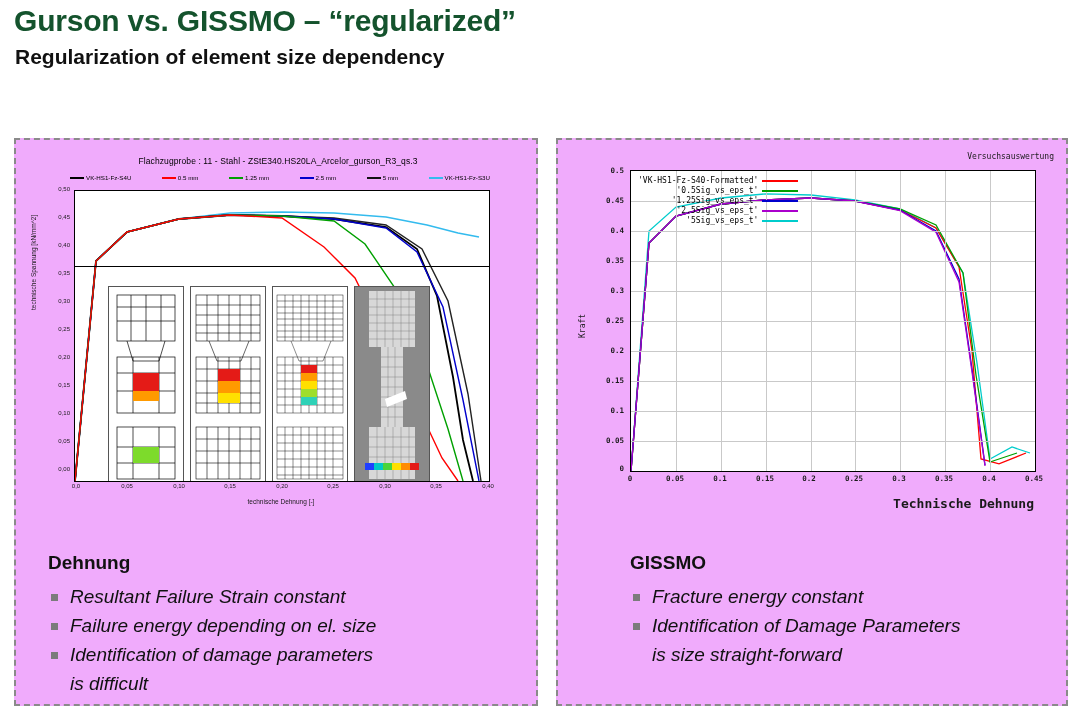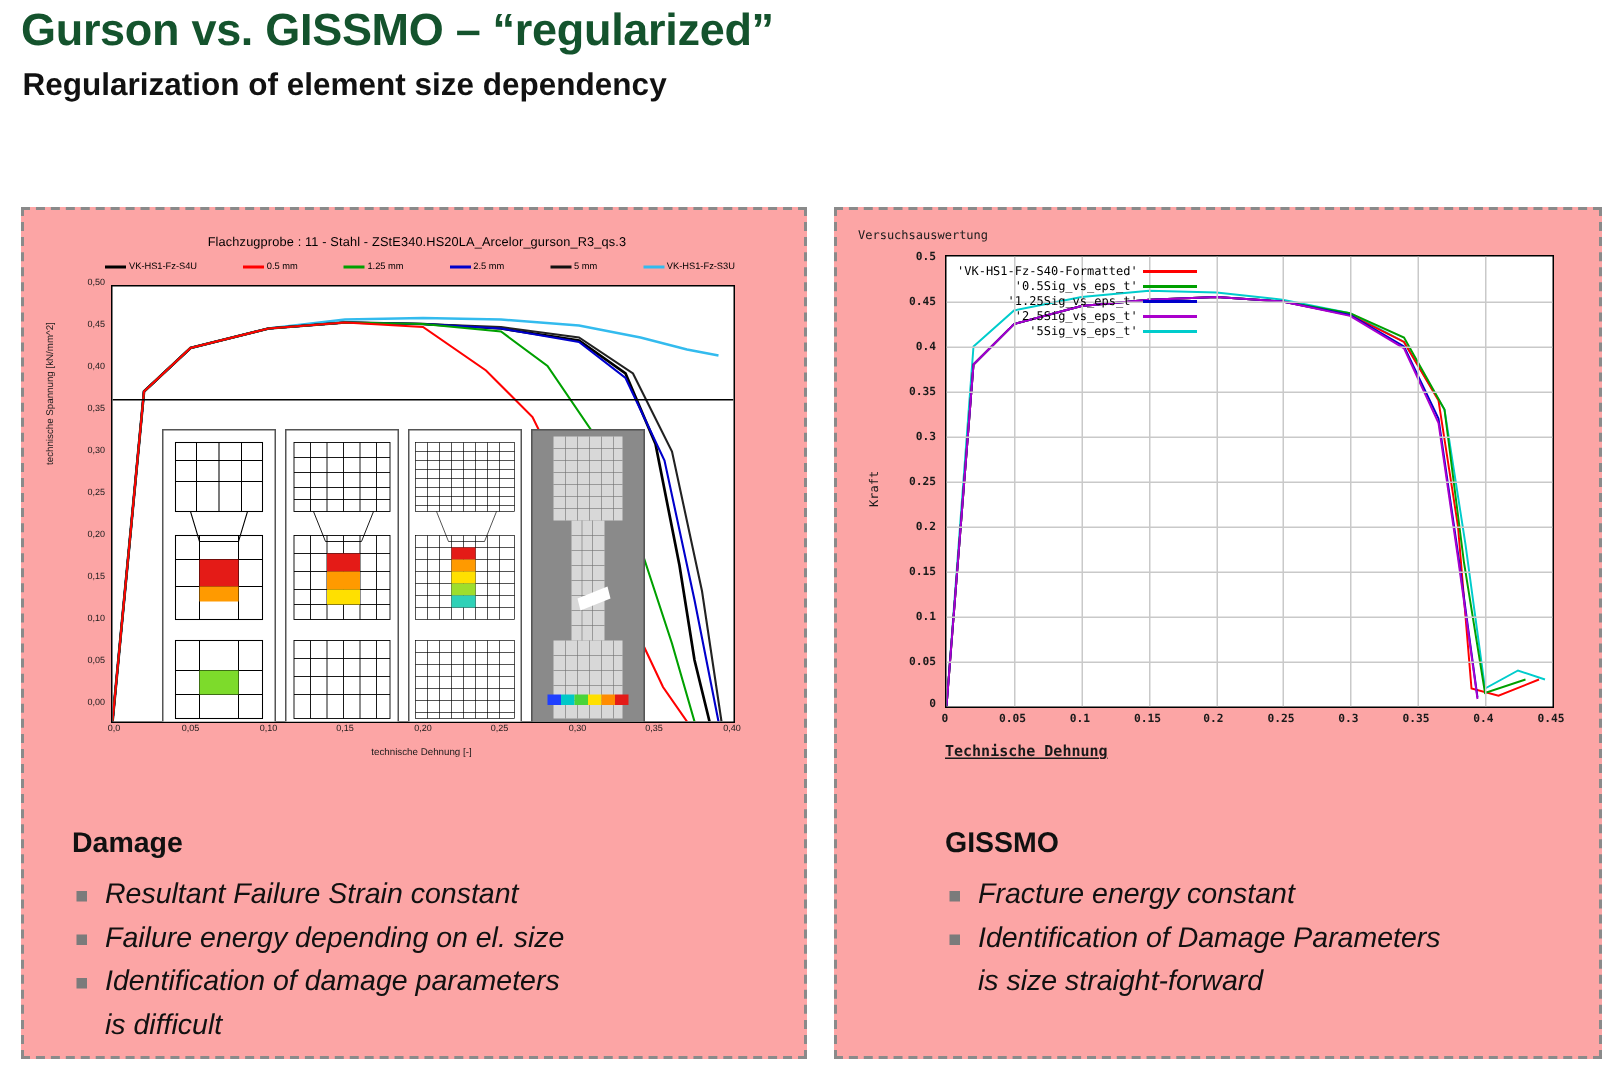--- a/index.html
+++ b/index.html
@@ -45,7 +45,7 @@
     height: 568px;
     border: 2px dashed #8a8a8a;
     box-sizing: border-box;
-    background: #fca5a5;
+    background: #f0abfc;
   }
   .panel-left  { left: 14px;  width: 524px; }
   .panel-right { left: 556px; width: 512px; }

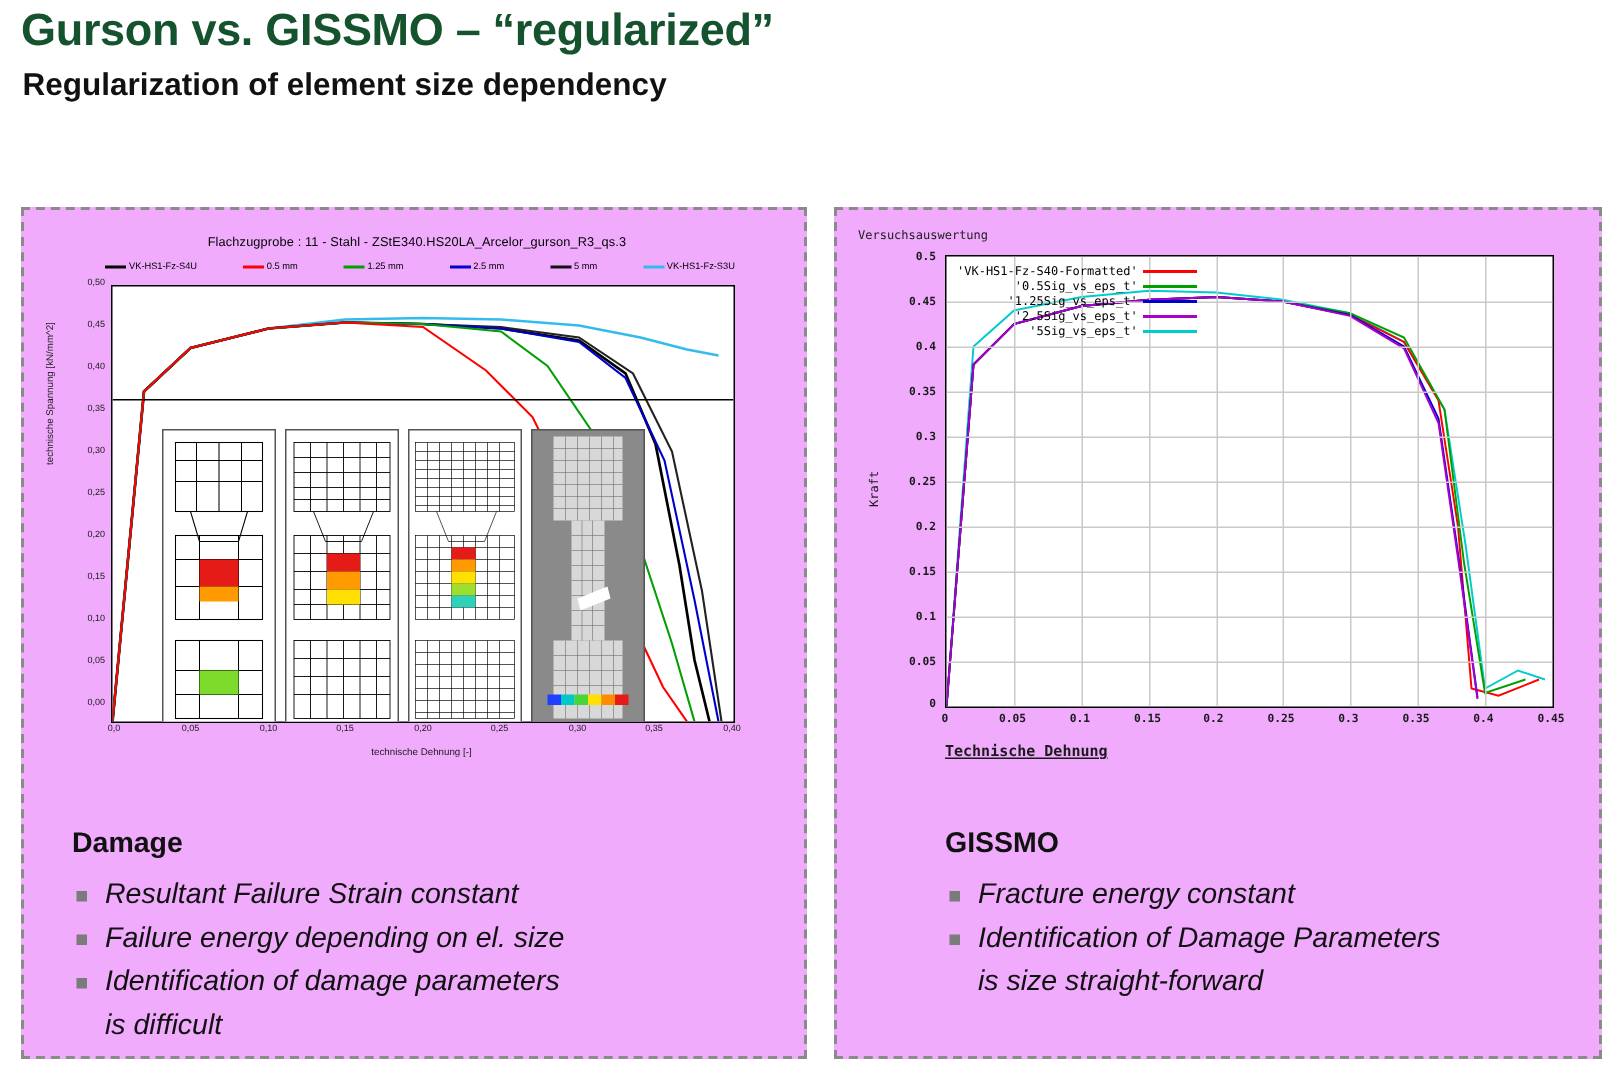--- a/index.html
+++ b/index.html
@@ -159,7 +159,7 @@
   .fig-title-r {
     position: absolute;
     width: 100%;
-    text-align: left;
+    text-align: right;
     font-size: 8px;
     top: 4px;
     font-family: "DejaVu Sans Mono", monospace;

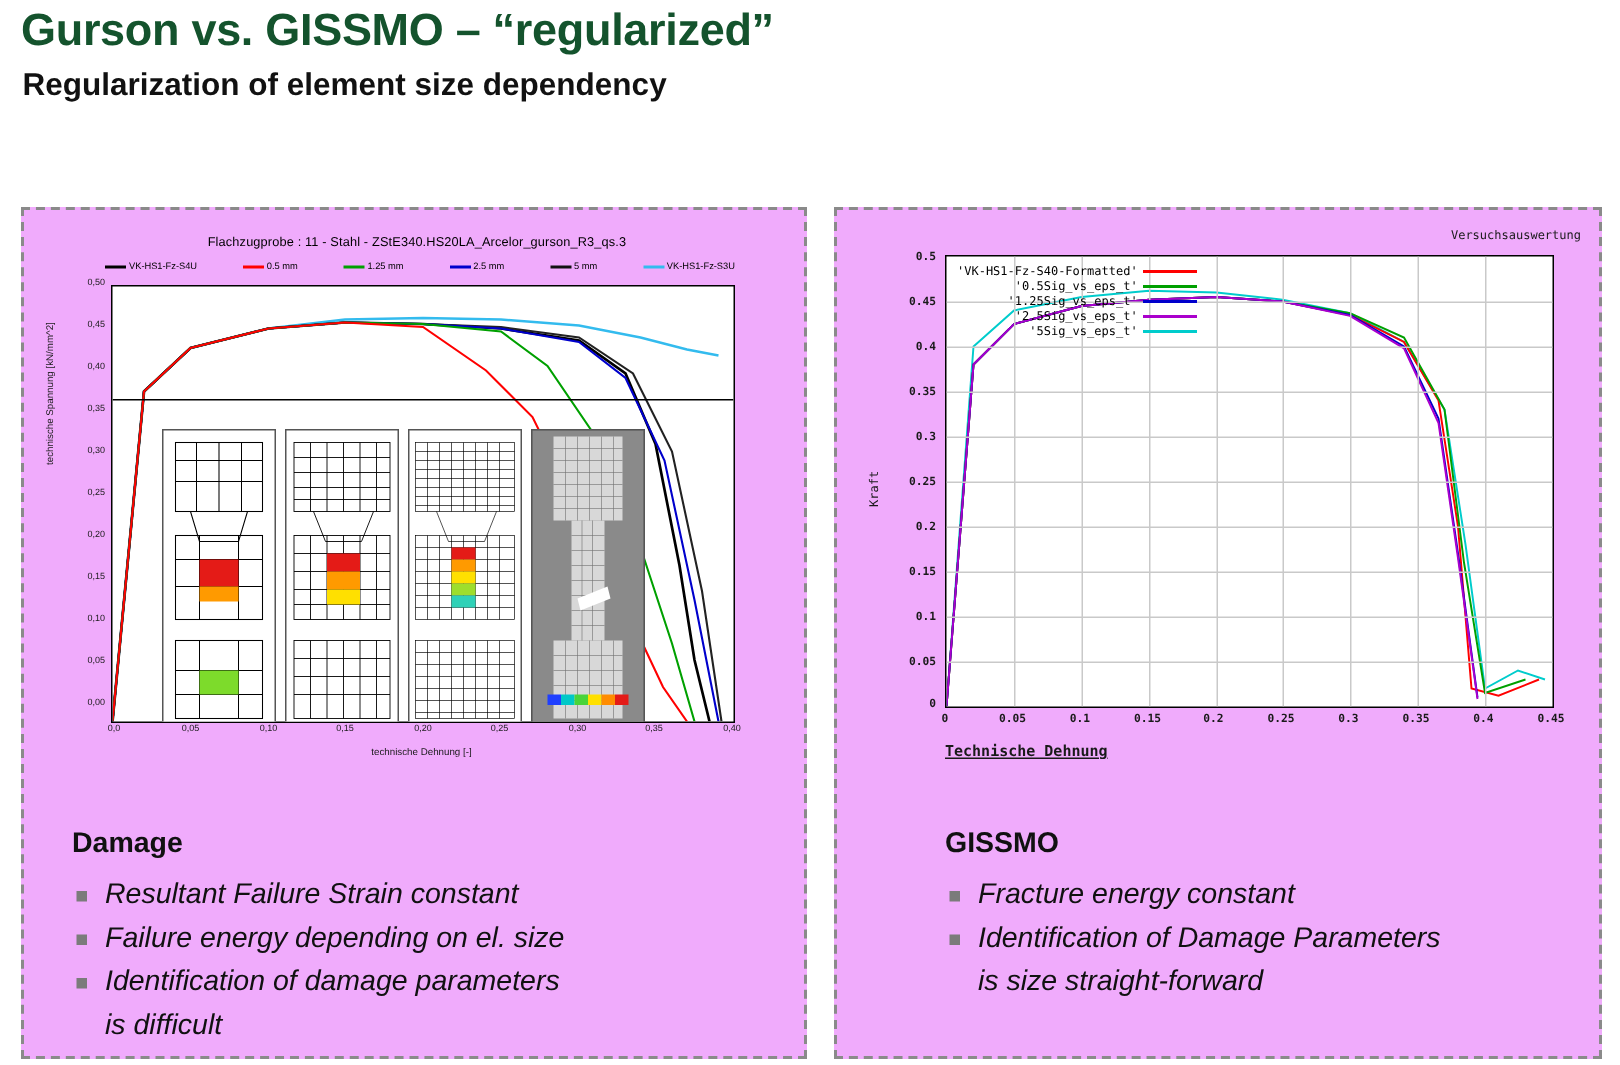--- a/index.html
+++ b/index.html
@@ -208,12 +208,11 @@
     position: absolute;
     left: 58px;
     width: 404px;
-    text-align: left;
+    text-align: right;
     top: 348px;
-    font-size: 10px;
+    font-size: 13px;
     font-weight: bold;
     font-family: "DejaVu Sans Mono", monospace;
-    text-decoration: underline;
   }
   .ytick-right {
     position: absolute;

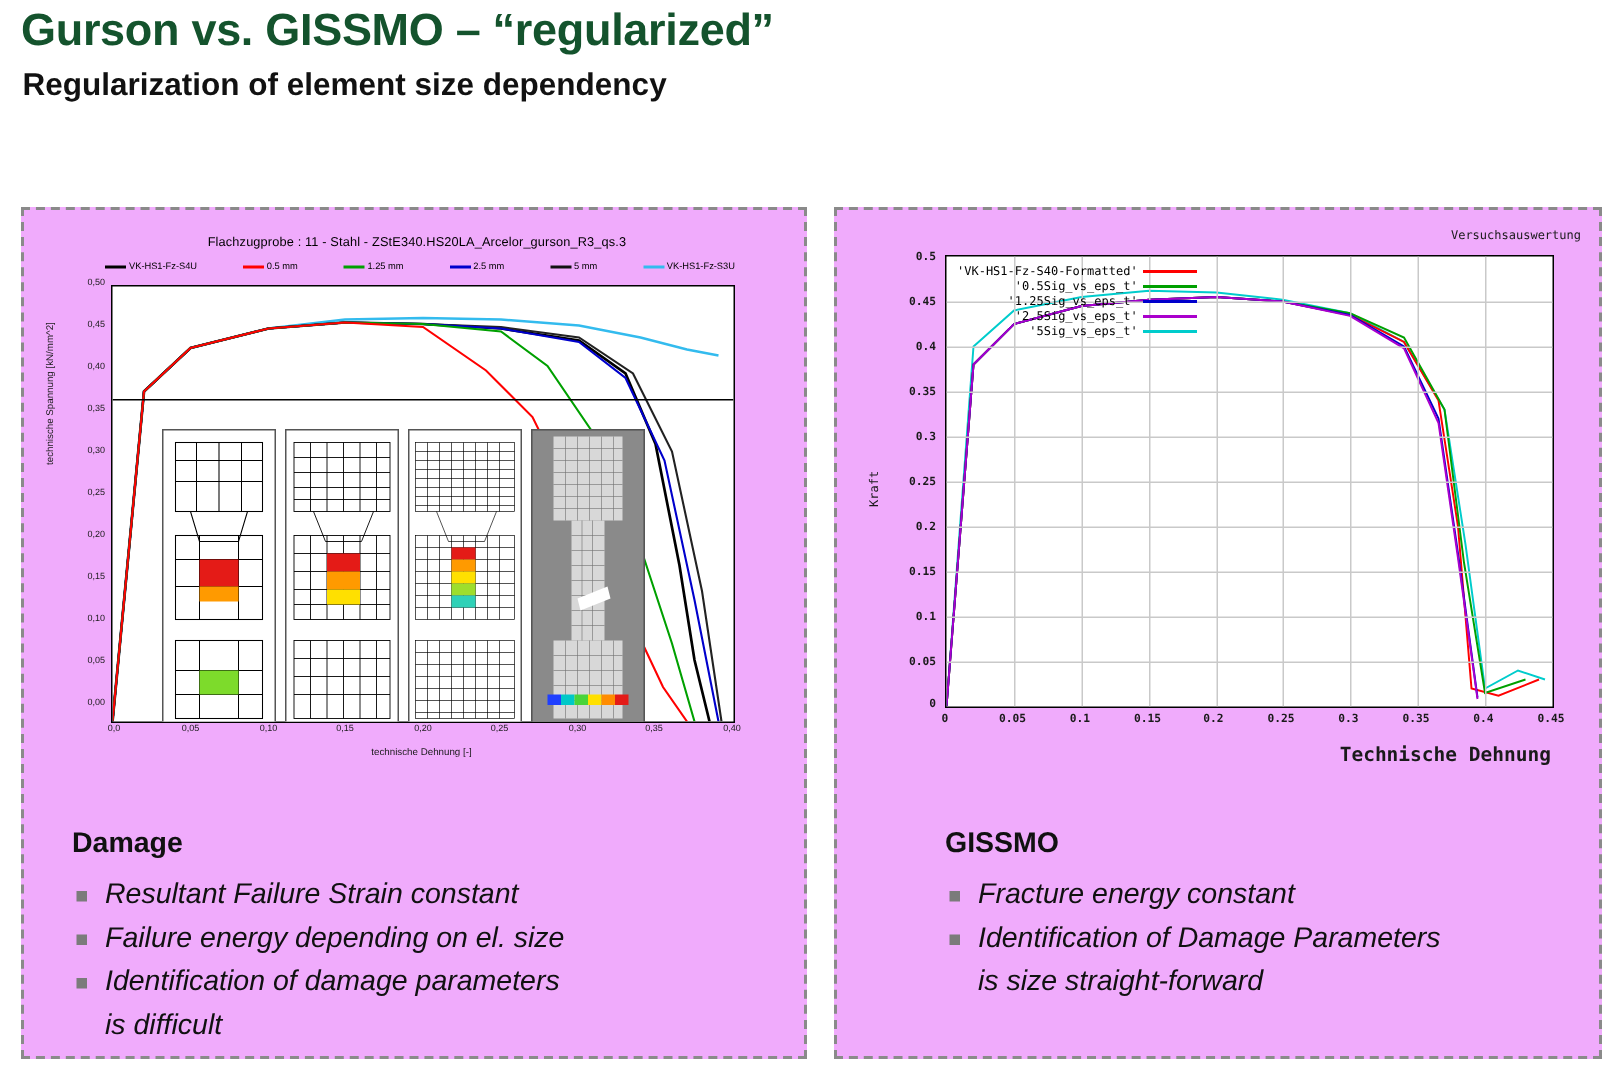--- a/index.html
+++ b/index.html
@@ -434,7 +434,7 @@
       <div class="xlab-left">technische Dehnung [-]</div>
     </div>
 
-    <div class="bullet-head" style="left:32px; top:412px;">Damage</div>
+    <div class="bullet-head" style="left:32px; top:412px;">Dehnung</div>
     <div class="bullets" style="left:32px; top:442px; width:470px;">
       <span class="b">Resultant Failure Strain constant</span>
       <span class="b">Failure energy depending on el. size</span>

